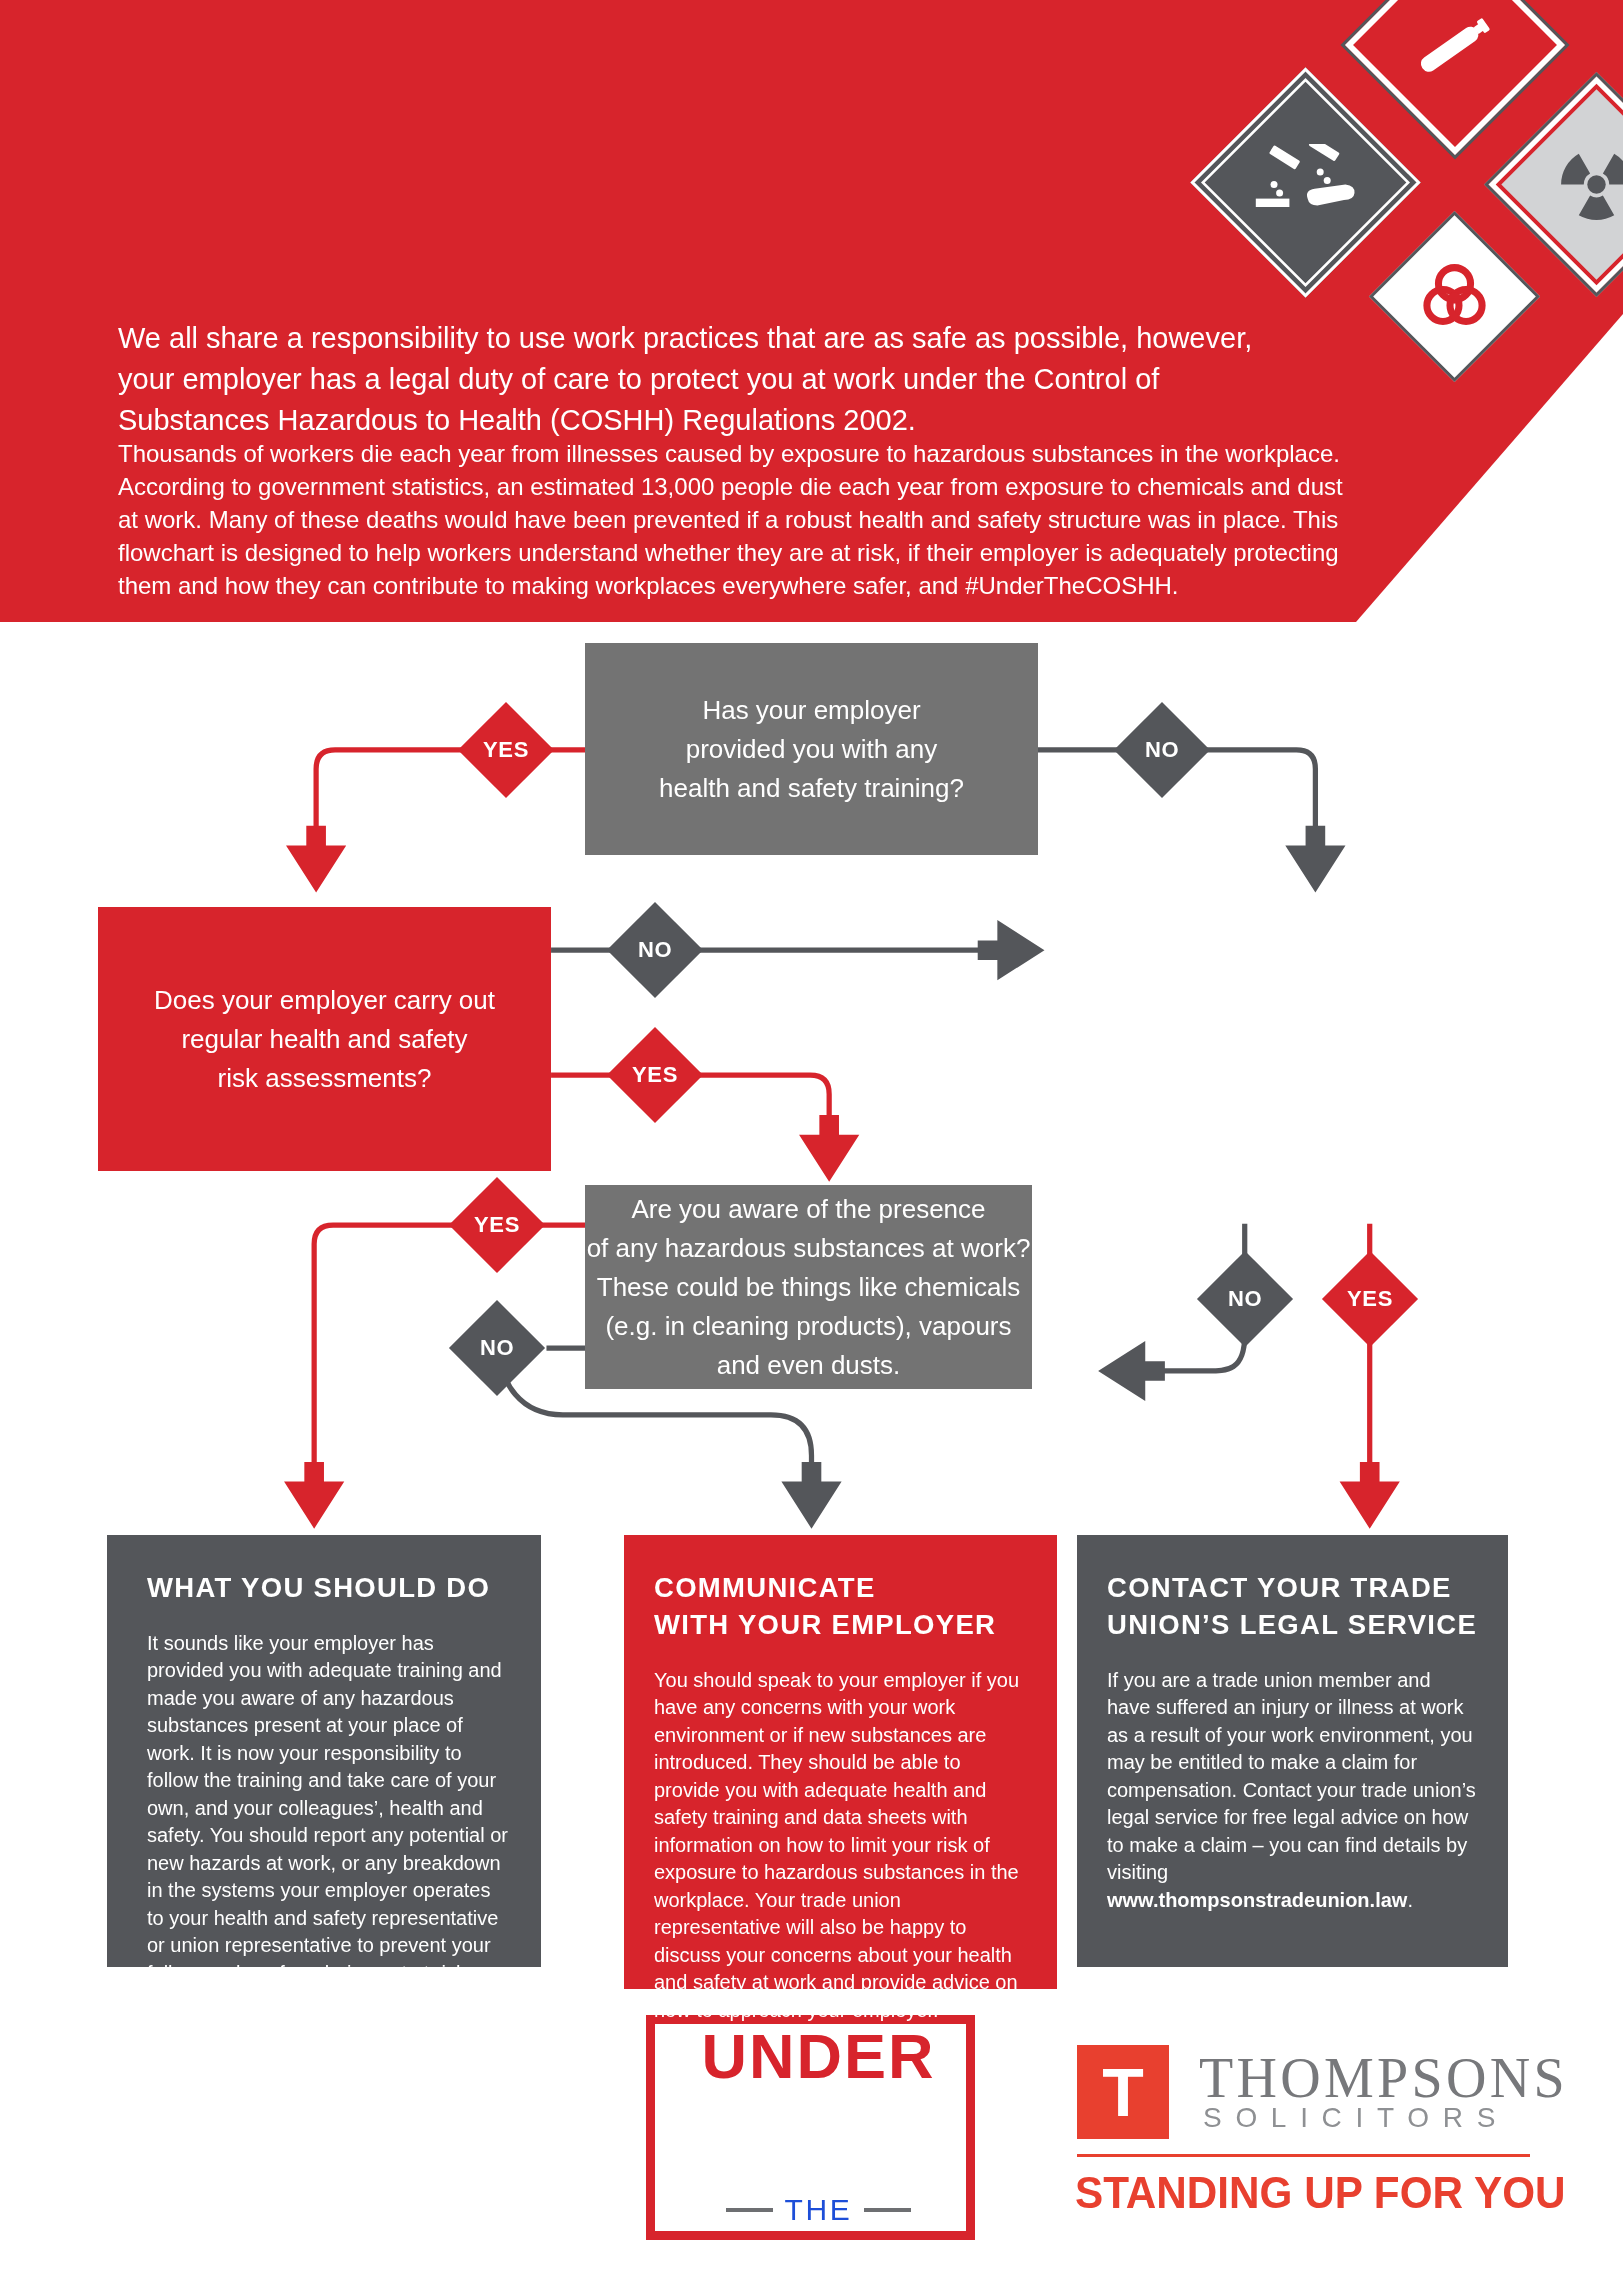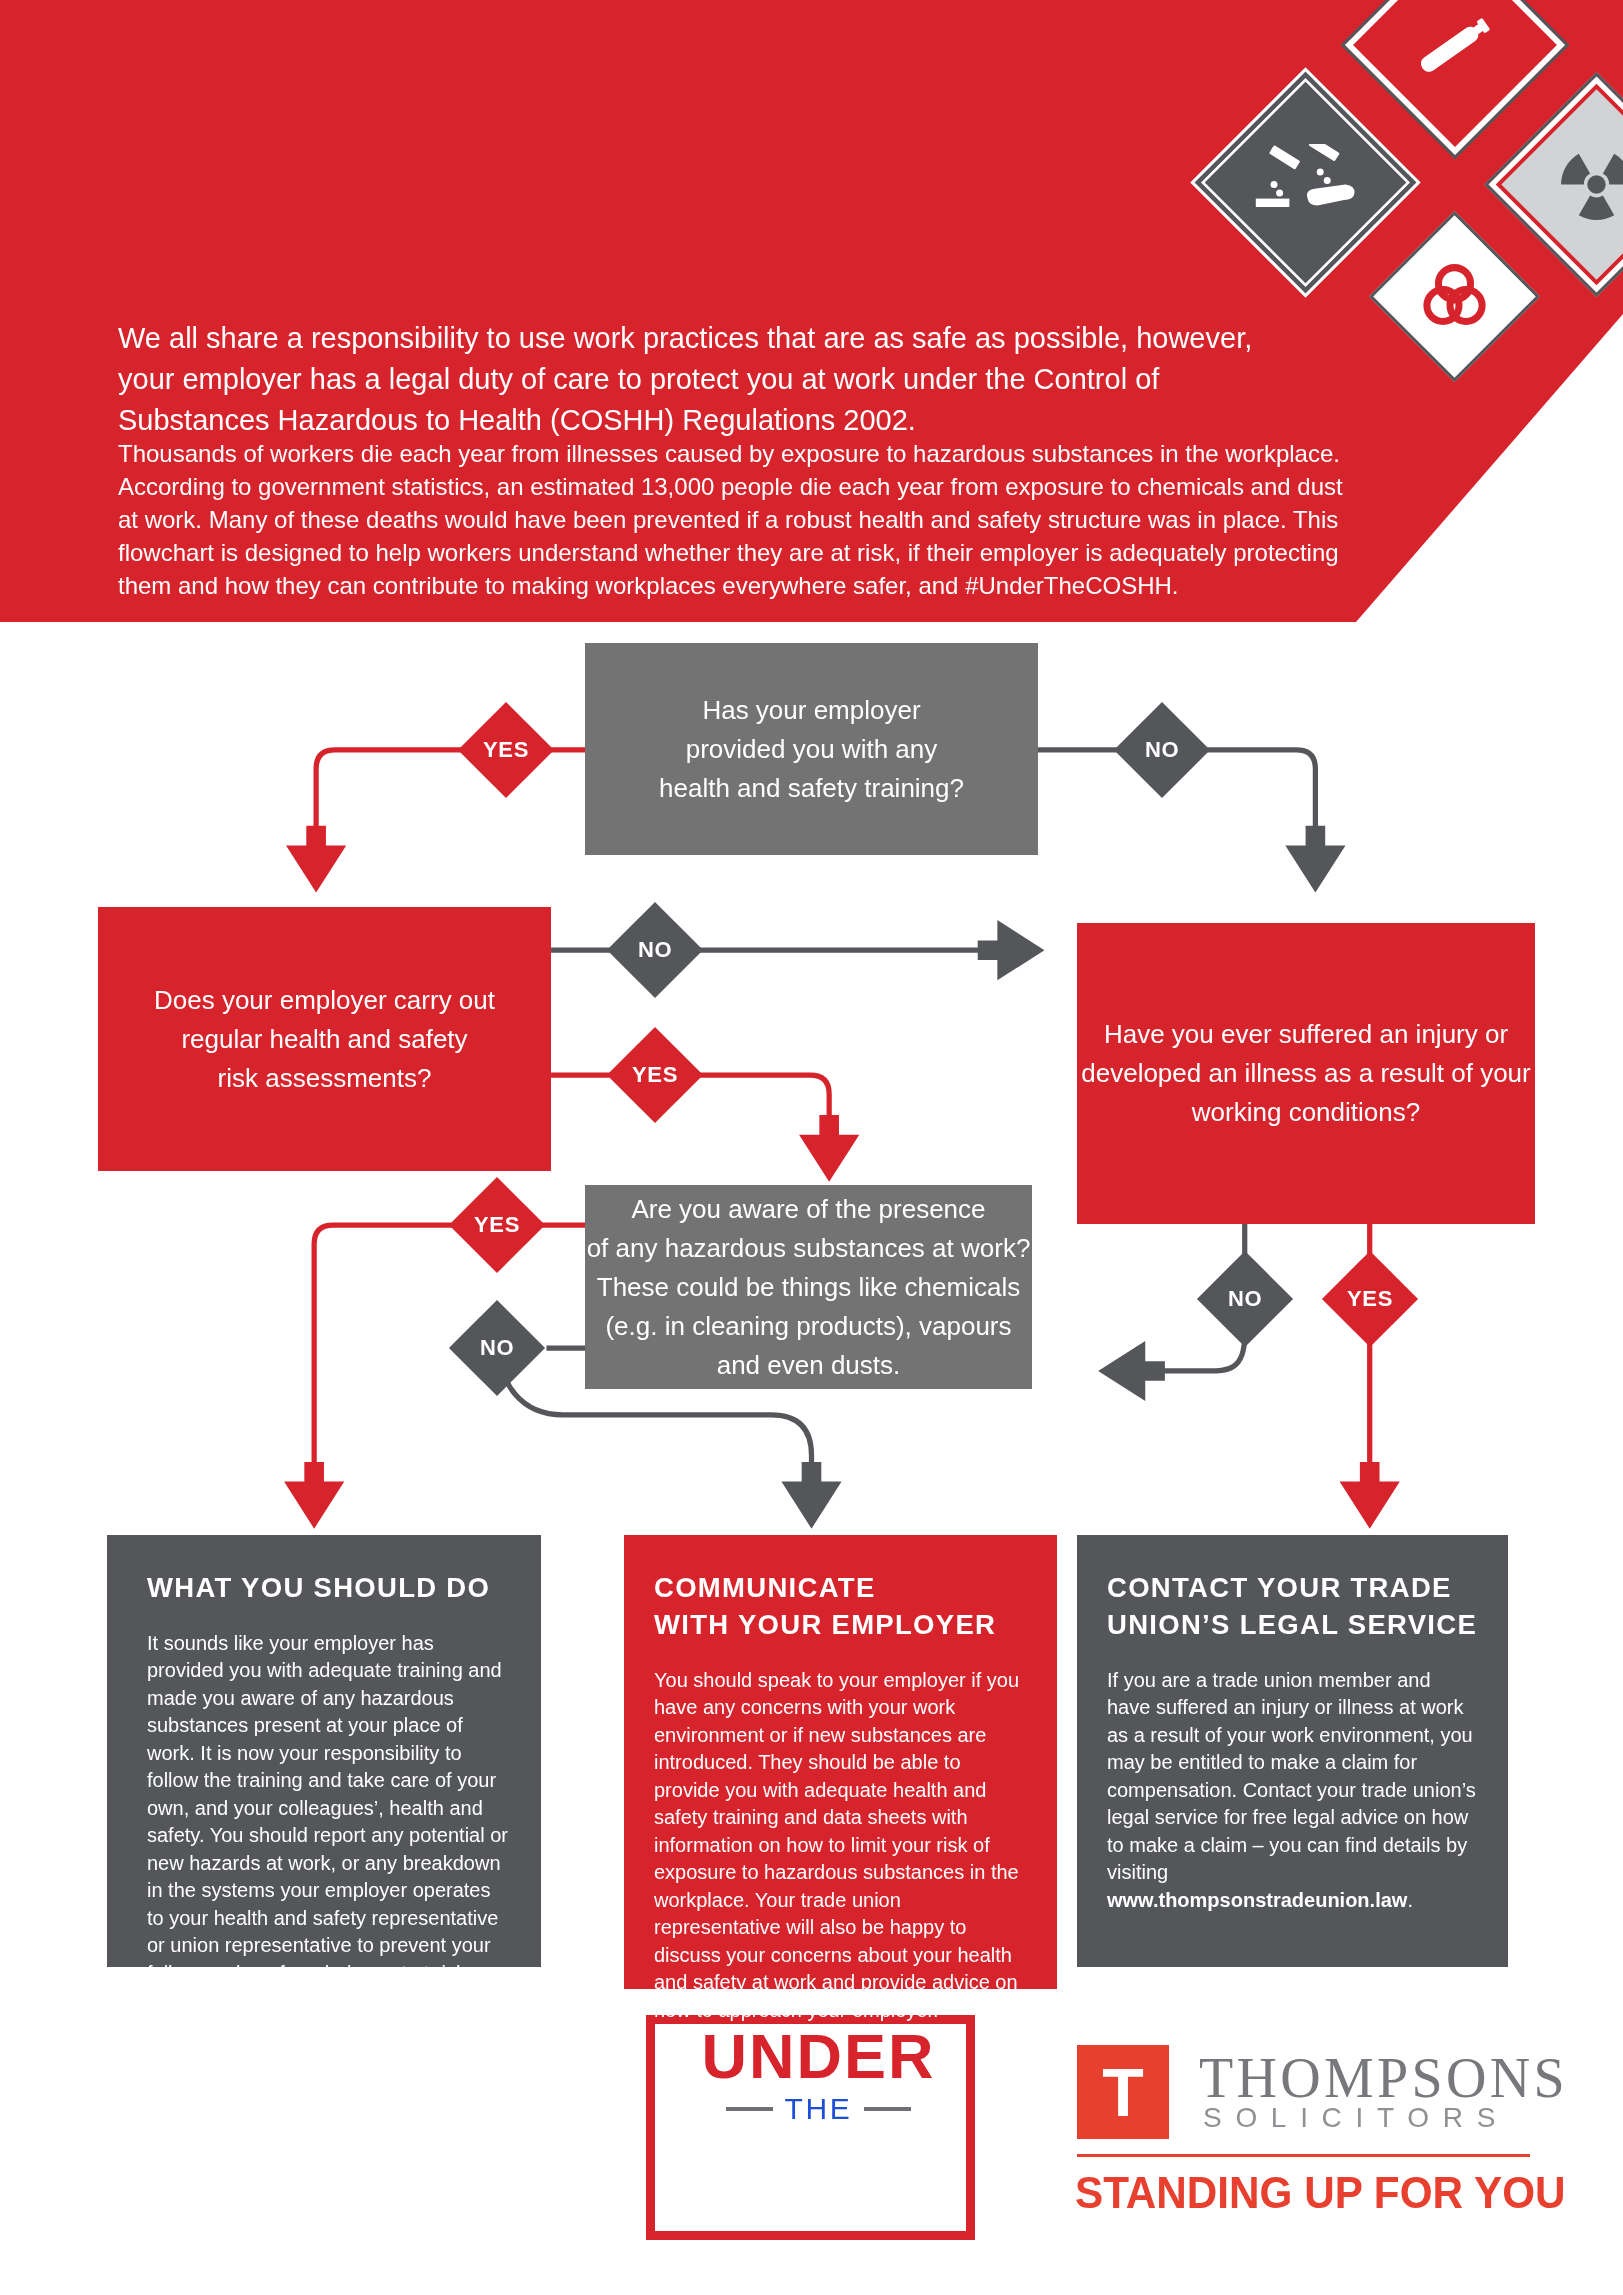--- a/index.html
+++ b/index.html
@@ -165,9 +165,6 @@
   <div class="qbox red" style="left:98px;top:907px;width:453px;height:264px;">Does your employer carry out
 regular health and safety
 risk assessments?</div>
-  <div class="qbox red" style="left:1077px;top:923px;width:458px;height:301px;">Have you ever suffered an injury or
-developed an illness as a result of your
-working conditions?</div>
   <div class="qbox dark" style="left:585px;top:1185px;width:447px;height:204px;">Are you aware of the presence
 of any hazardous substances at work?
 These could be things like chemicals

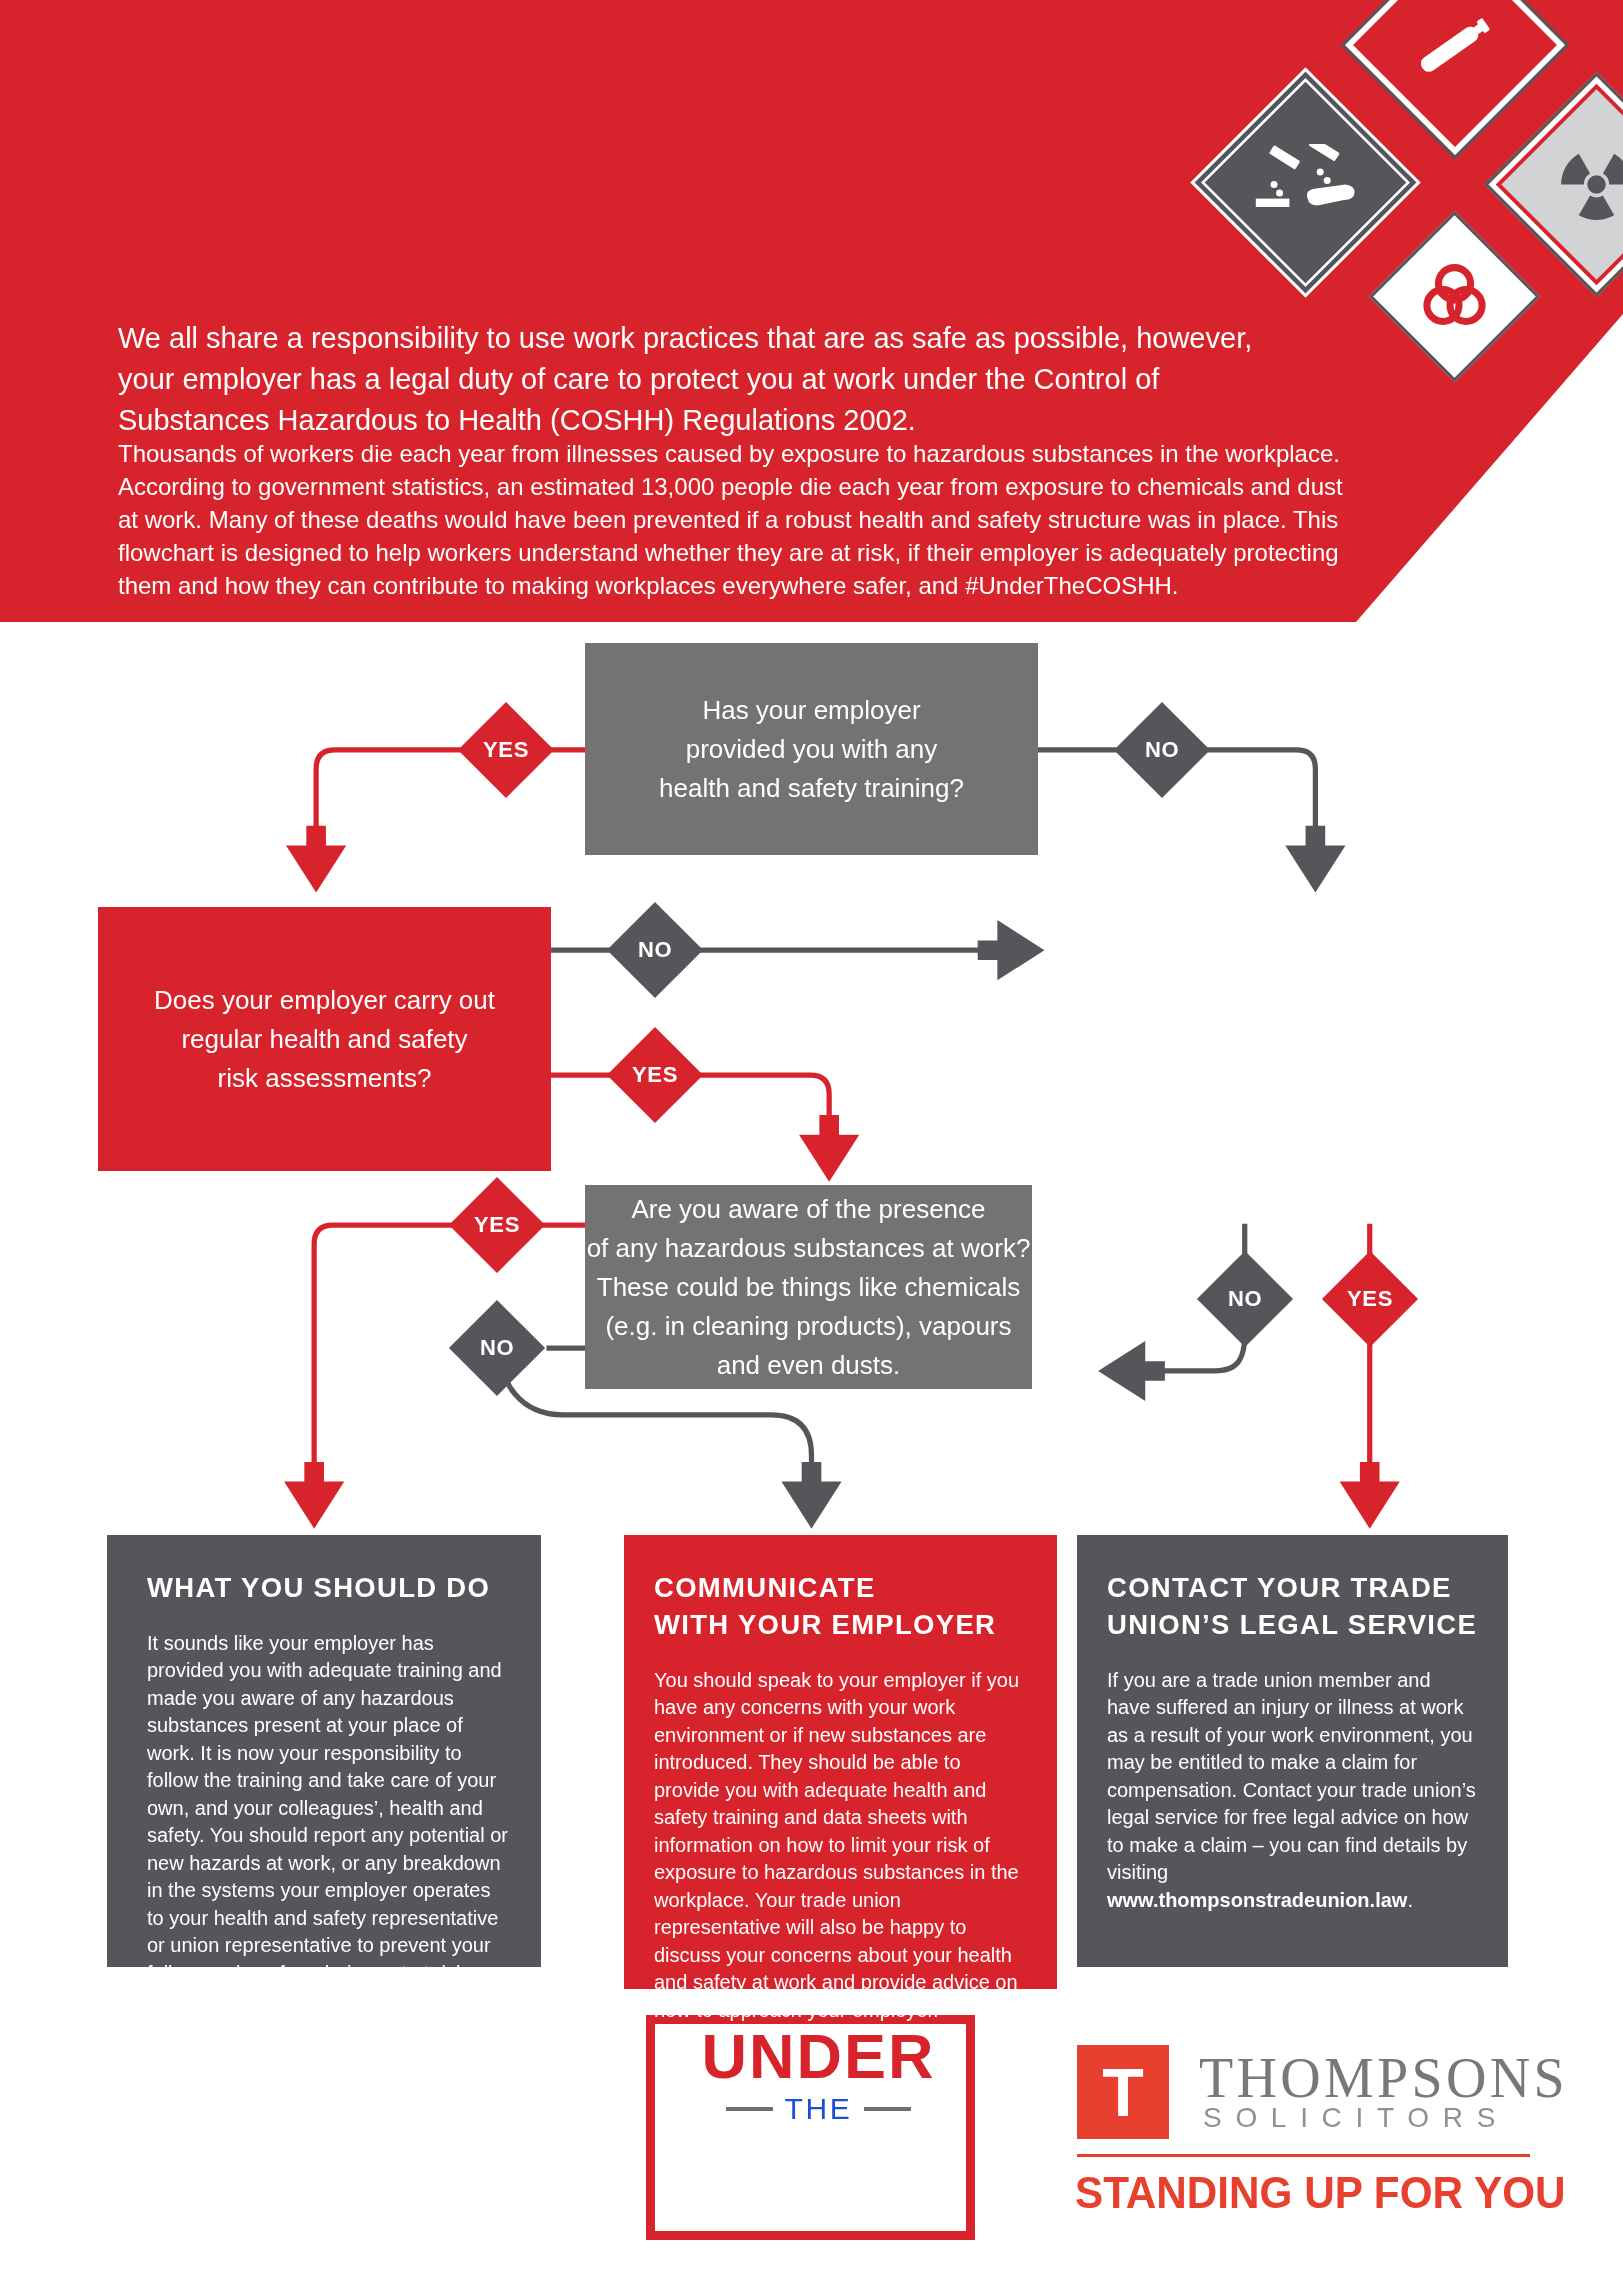--- a/index.html
+++ b/index.html
@@ -43,7 +43,7 @@
   
   .coshh-logo{position:absolute;left:646px;top:2015px;width:329px;height:225px;border:9.8px solid #D7242C;
               box-sizing:border-box;background:#fff;display:flex;flex-direction:column;align-items:center;
-              justify-content:flex-start;padding-left:16px;}
+              justify-content:space-between;padding-left:16px;}
   .coshh-logo .u,.coshh-logo .c{color:#D7242C;font-weight:700;font-size:63px;line-height:64px;letter-spacing:2px;}
   .coshh-logo .the-row{display:flex;align-items:center;gap:11.8px;margin:3.9px 0;}
   .coshh-logo .the-row .rule{width:47px;height:3.3px;background:#6d6f72;}

